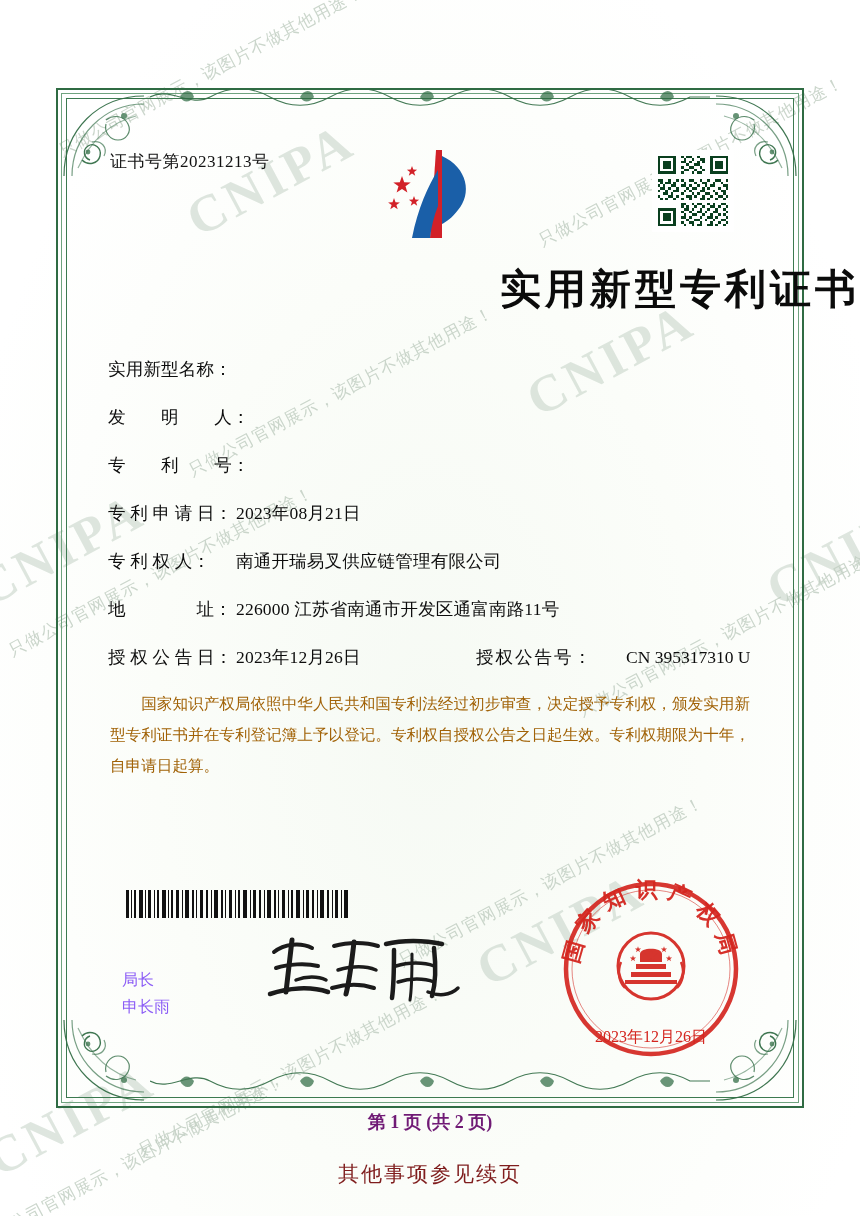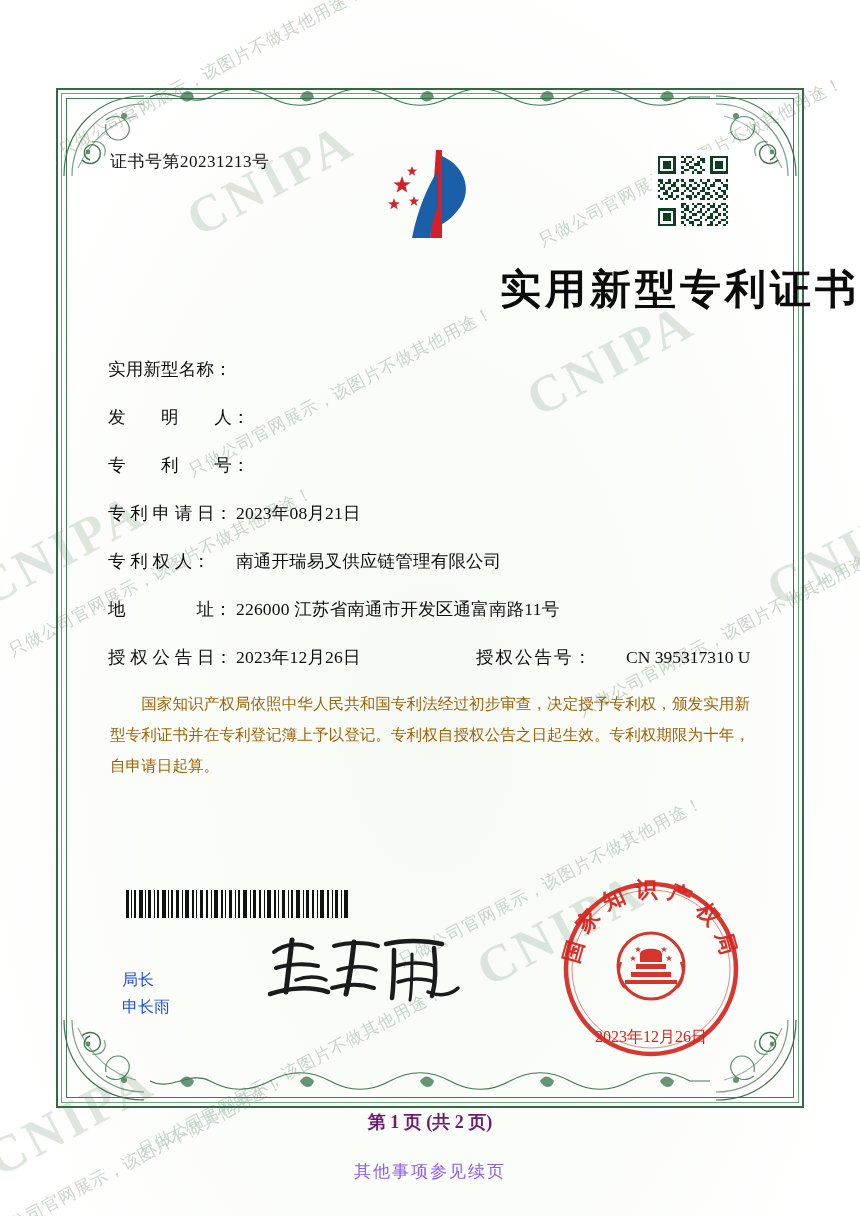--- a/index.html
+++ b/index.html
@@ -223,7 +223,7 @@
     top: 966px;
     font-size: 16px;
     line-height: 27px;
-    color: #1d4ed8;
+    color: #8b5cf6;
   }
   .signature {
     position: absolute;

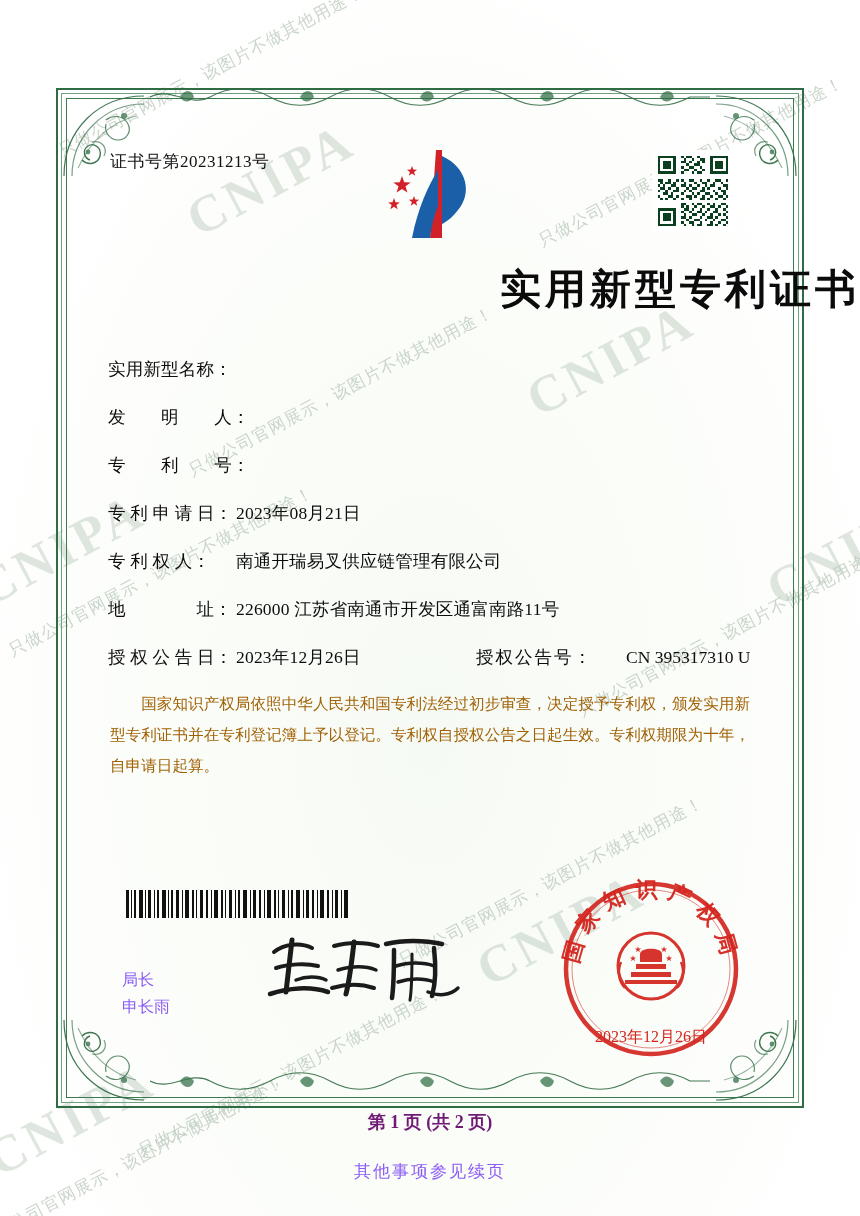--- a/index.html
+++ b/index.html
@@ -260,9 +260,9 @@
     left: 0; right: 0;
     top: 1160px;
     text-align: center;
-    font-size: 17px;
+    font-size: 21px;
     letter-spacing: 2px;
-    color: #8b5cf6;
+    color: #7f1d1d;
   }
 </style>
 </head>

